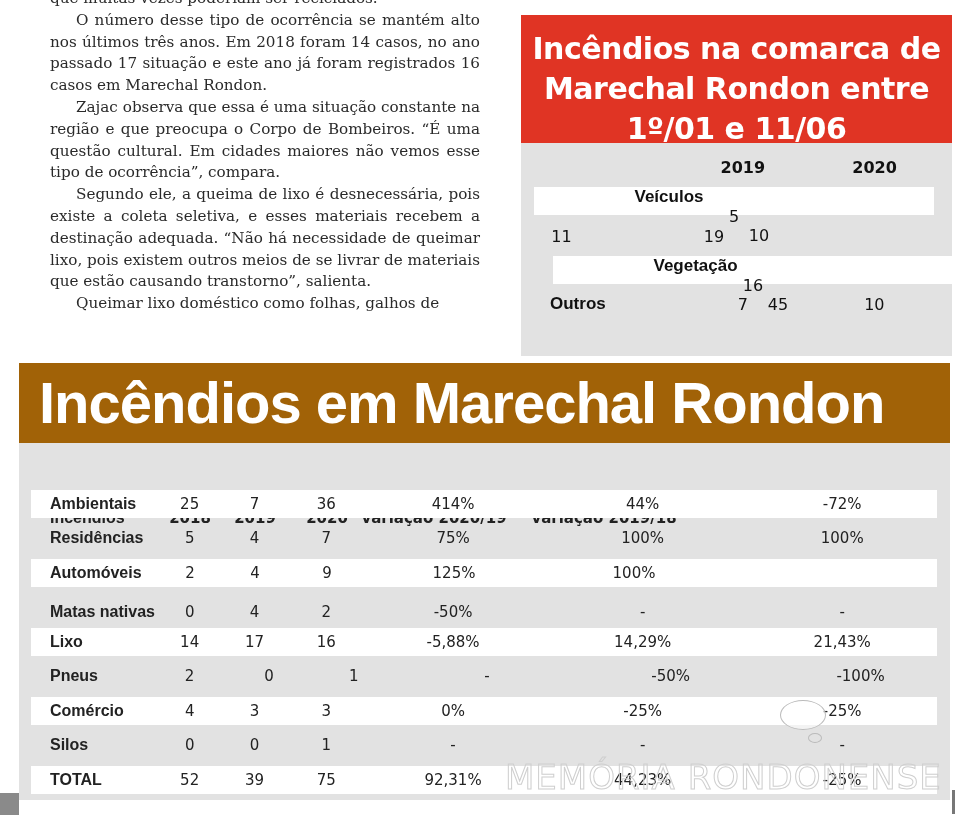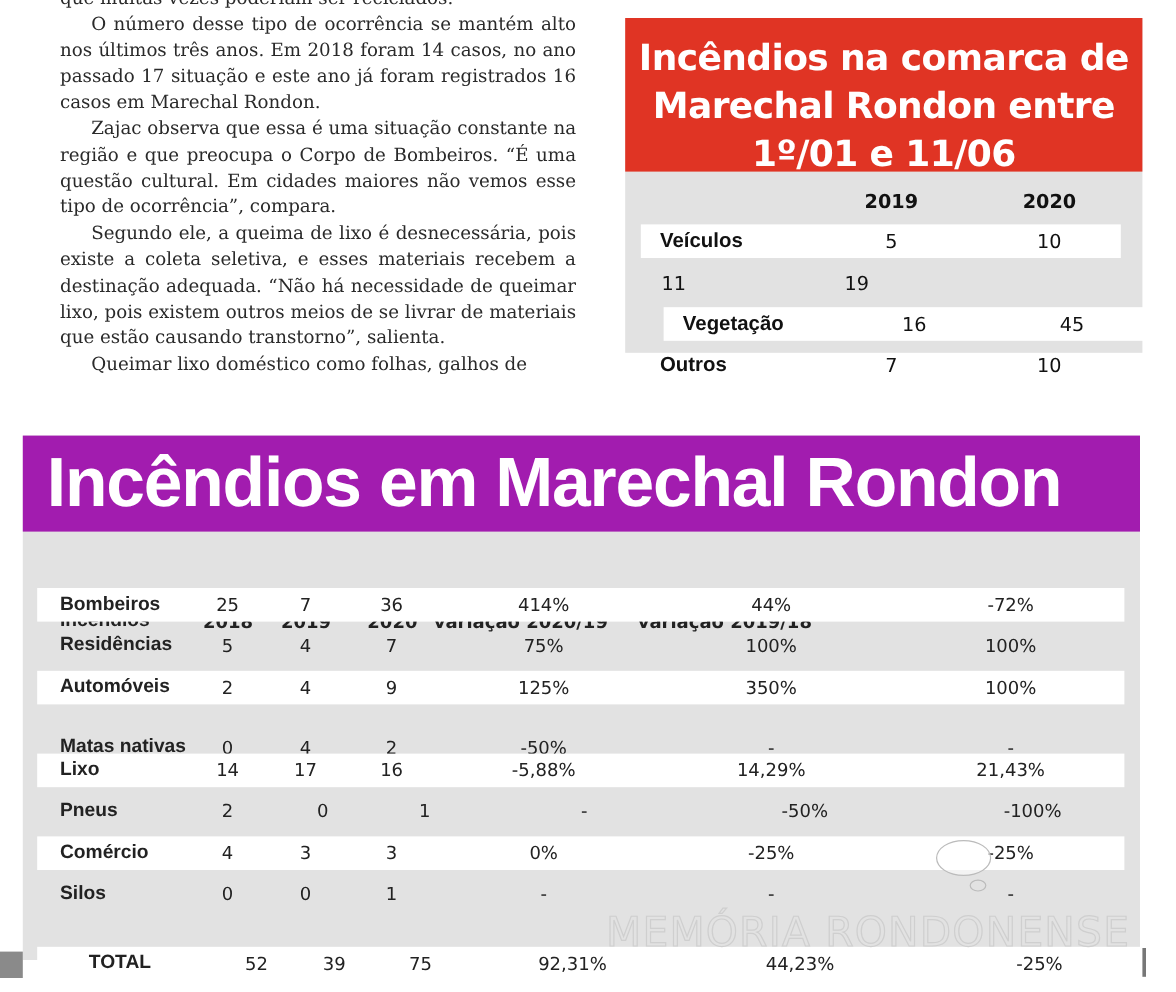--- a/index.html
+++ b/index.html
@@ -21,7 +21,7 @@
 
     
     .box-small {
-      position: absolute; left: 521px; top: 15px; width: 431px; height: 279px;
+      position: absolute; left: 521px; top: 15px; width: 431px; height: 341px;
       background: #e2e2e2;
     }
     .box-small .hdr {

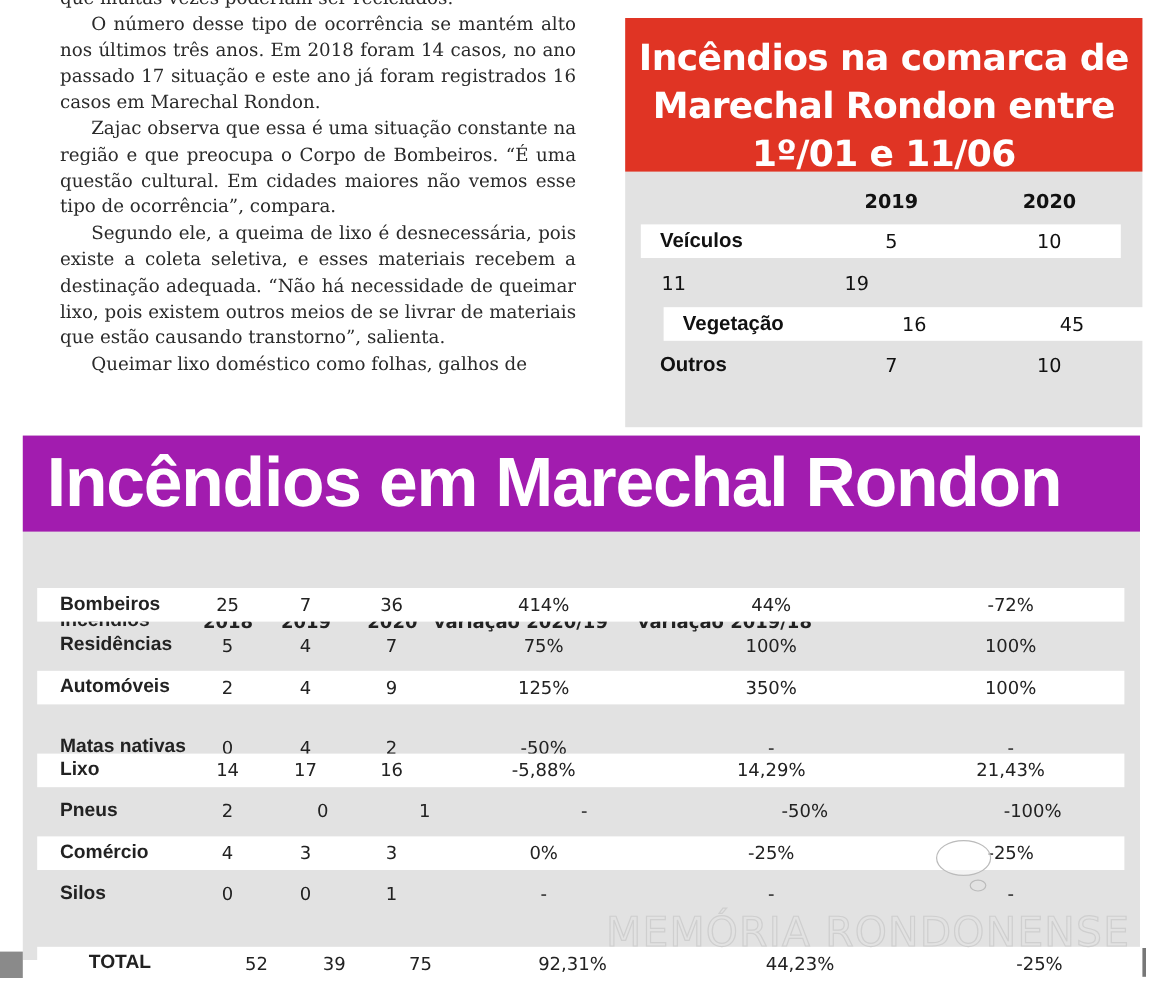--- a/index.html
+++ b/index.html
@@ -36,7 +36,7 @@
       position: absolute; left: 13px; width: 400px; height: 28px;
       display: flex; align-items: center; font-size: 16px;
     }
-    .st .row.white { background: #ffffff; }
+    .st .row.white { background: #ffffff; flex-direction: column; }
     .st .c0 { width: 215px; padding-left: 16px; font-weight: bold; font-family: "Liberation Sans", sans-serif; font-size: 17px; }
     .st .c1 { width: 55px; text-align: center; }
     .st .c2 { width: 150px; text-align: center; padding-left: 50px; }

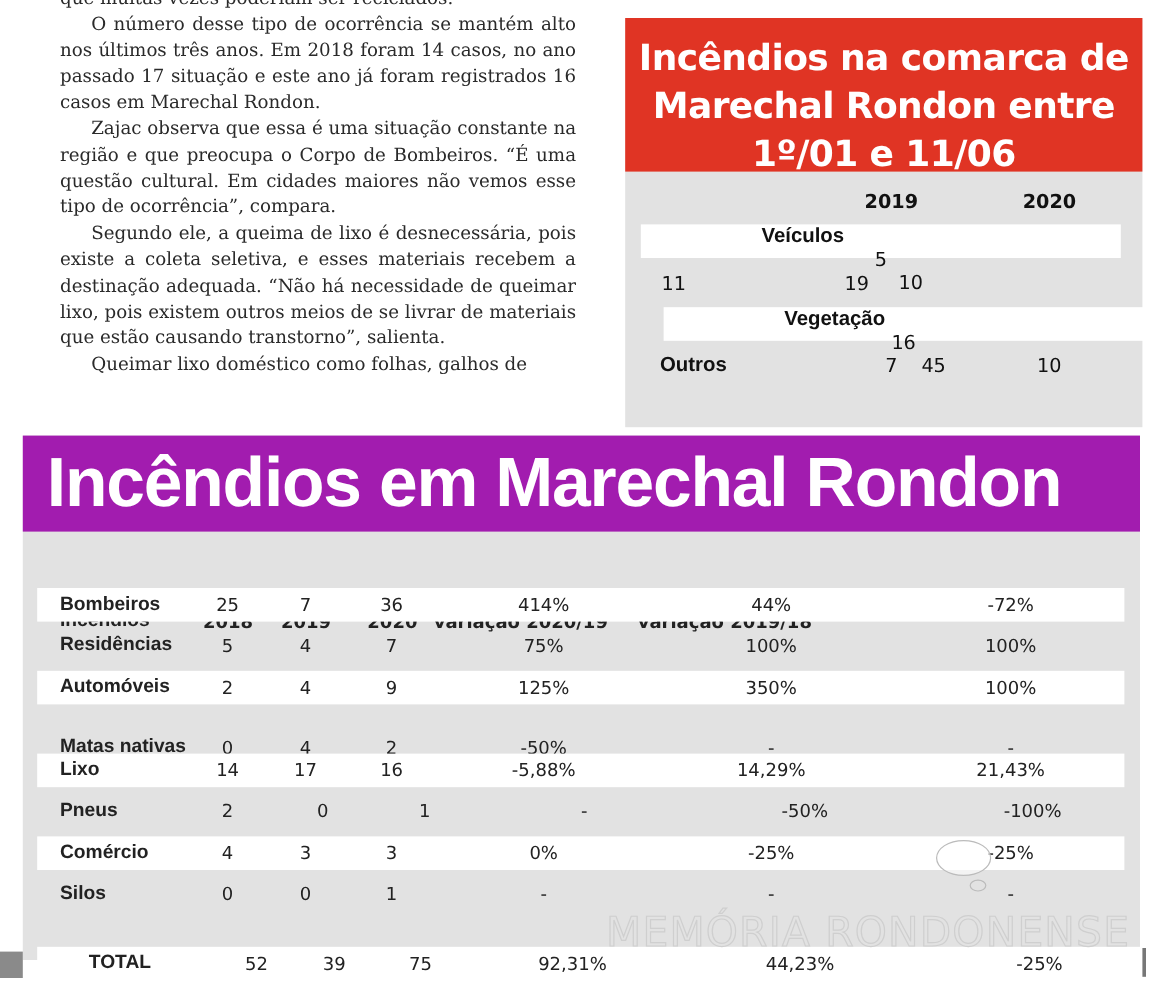--- a/index.html
+++ b/index.html
@@ -48,7 +48,7 @@
       background: #e2e2e2;
     }
     .box-big .hdr {
-      background: #a21caf; height: 80px; color: #fff;
+      background: #a16207; height: 80px; color: #fff;
       font-family: "Liberation Sans", sans-serif; font-weight: bold;
       font-size: 58px; line-height: 80px; letter-spacing: -1px;
       padding-left: 20px; box-sizing: border-box; white-space: nowrap;

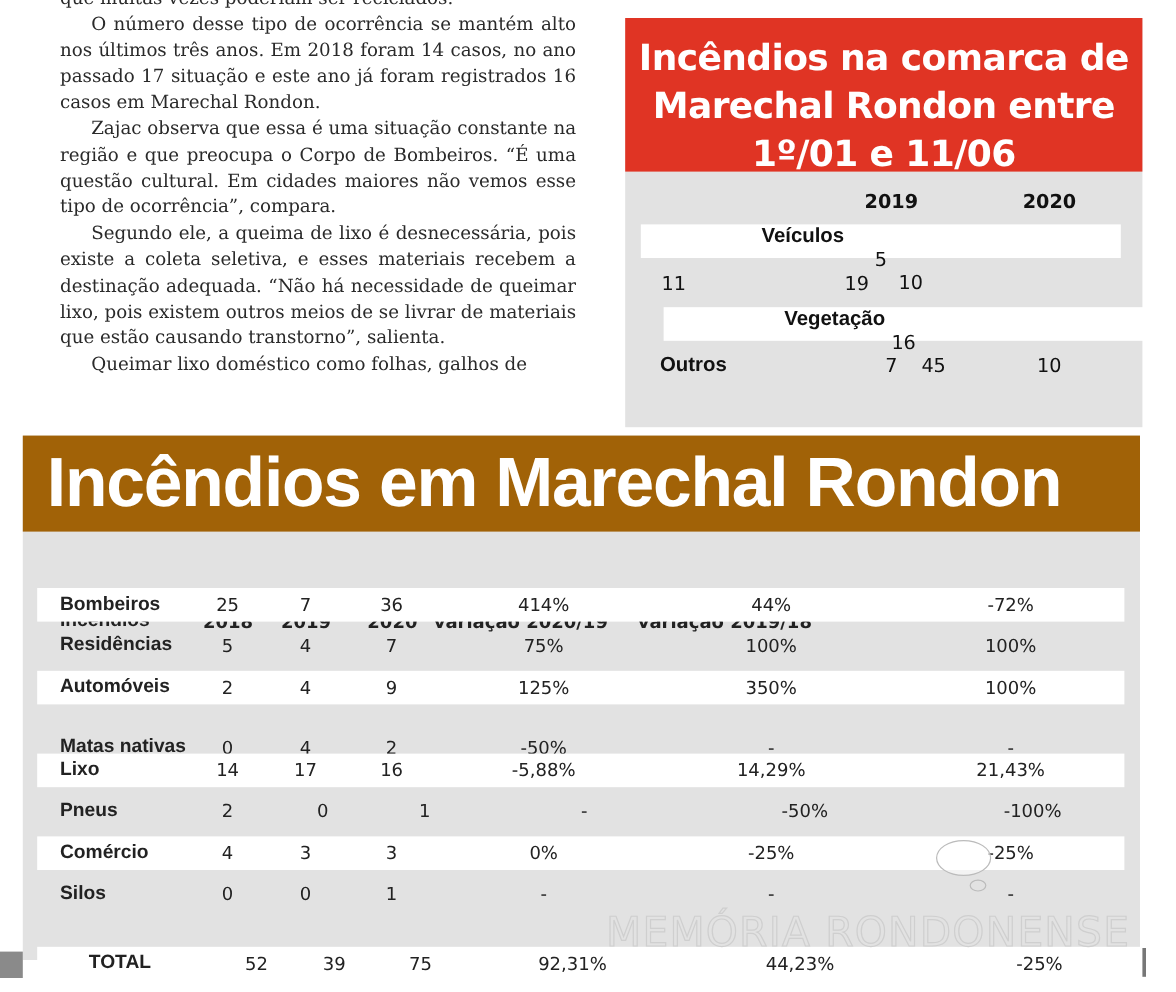--- a/index.html
+++ b/index.html
@@ -147,7 +147,7 @@
     </div>
 
     <div class="row white" style="top:127px;">
-      <div class="lbl">Bombeiros</div>
+      <div class="lbl">Ambientais</div>
       <div class="y18">25</div>
       <div class="y19">7</div>
       <div class="y20">36</div>

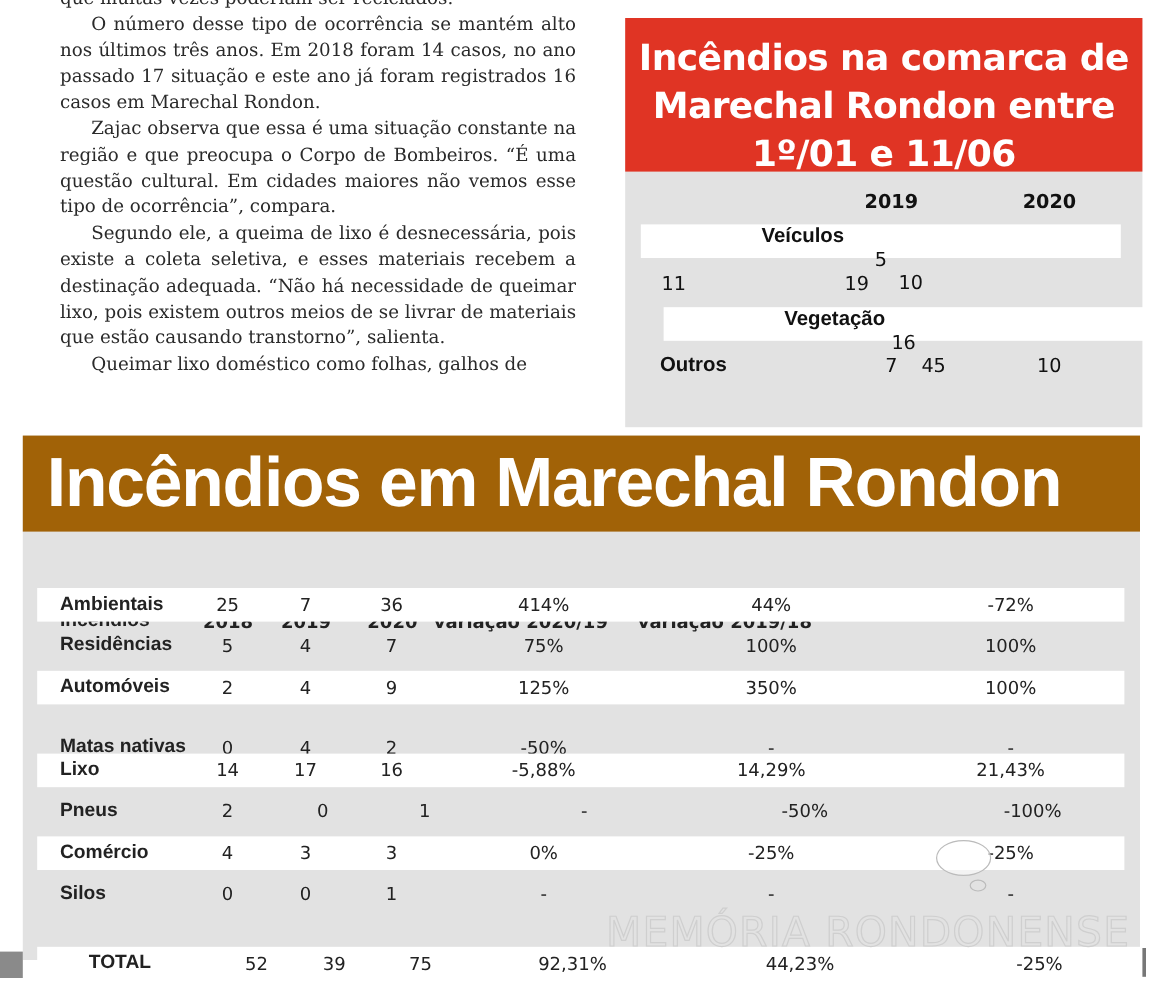--- a/index.html
+++ b/index.html
@@ -170,7 +170,6 @@
       <div class="y19">4</div>
       <div class="y20">9</div>
       <div class="v1">125%</div>
-      <div class="v2">350%</div>
       <div class="v3">100%</div>
     </div>
     <div class="row" style="top:246px;">

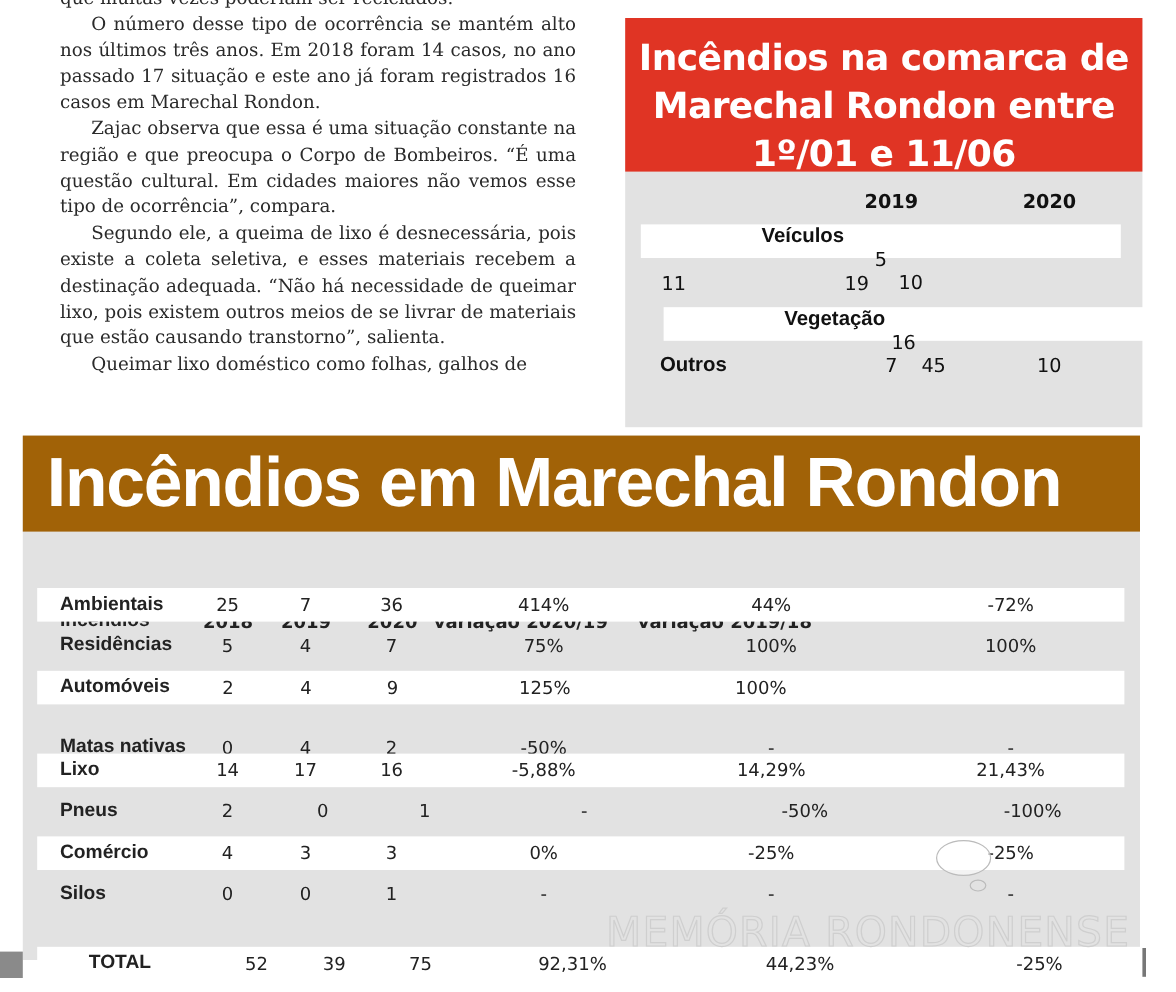--- a/index.html
+++ b/index.html
@@ -172,7 +172,7 @@
       <div class="v1">125%</div>
       <div class="v3">100%</div>
     </div>
-    <div class="row" style="top:246px;">
+    <div class="row" style="top:230px;align-items:flex-end;">
       <div class="lbl">Matas nativas</div>
       <div class="y18">0</div>
       <div class="y19">4</div>

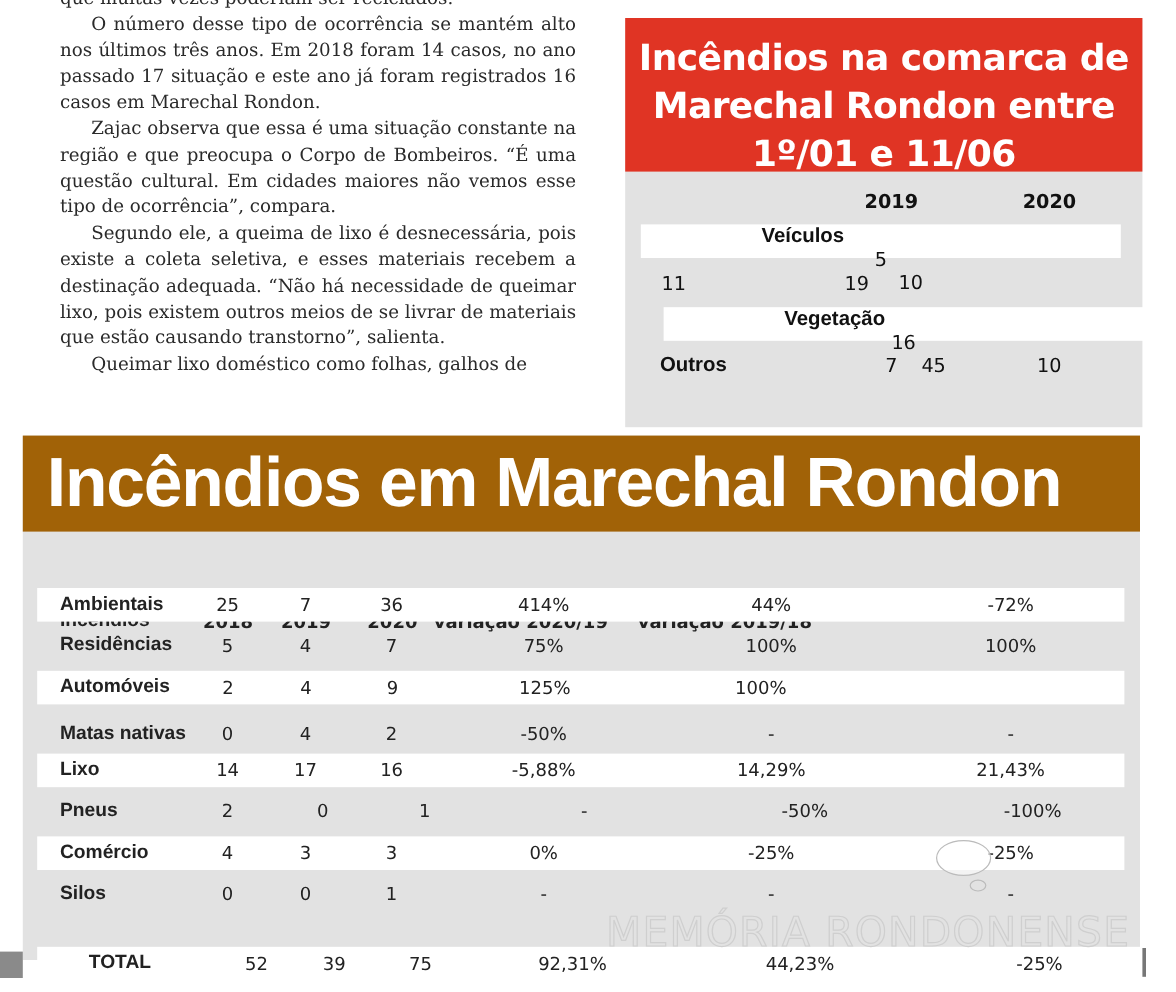--- a/index.html
+++ b/index.html
@@ -217,7 +217,7 @@
       <div class="v2">-</div>
       <div class="v3">-</div>
     </div>
-    <div class="row white" style="top:426px;padding-left:24px;">
+    <div class="row white" style="top:403px;">
       <div class="lbl">TOTAL</div>
       <div class="y18">52</div>
       <div class="y19">39</div>

